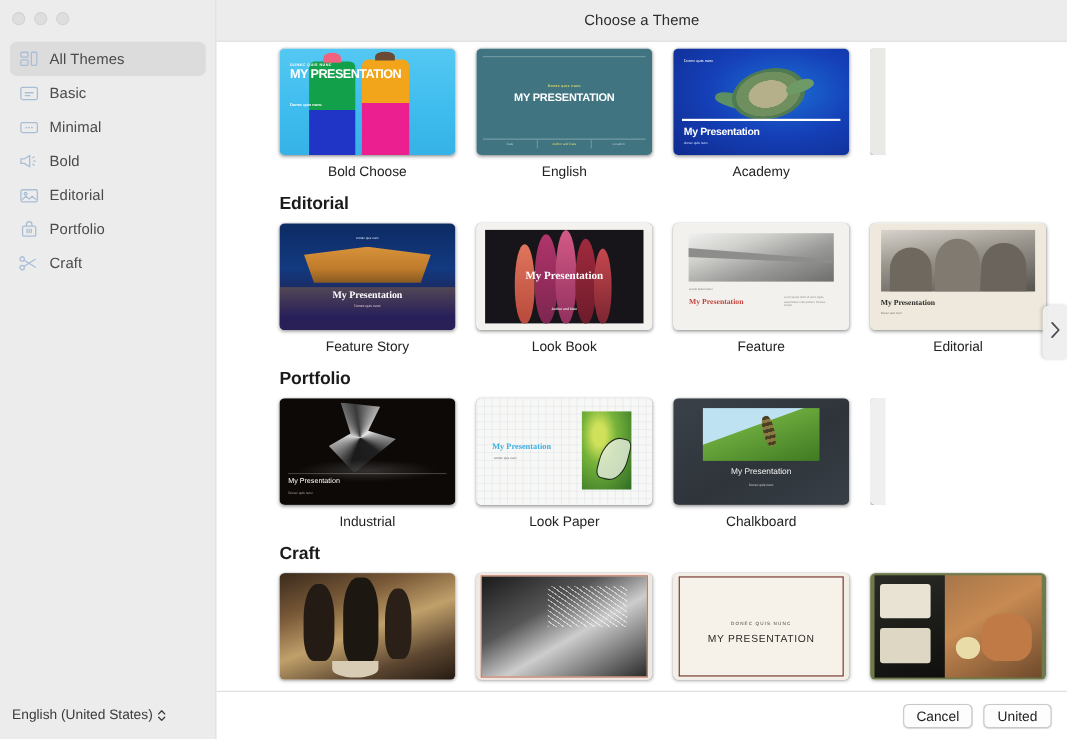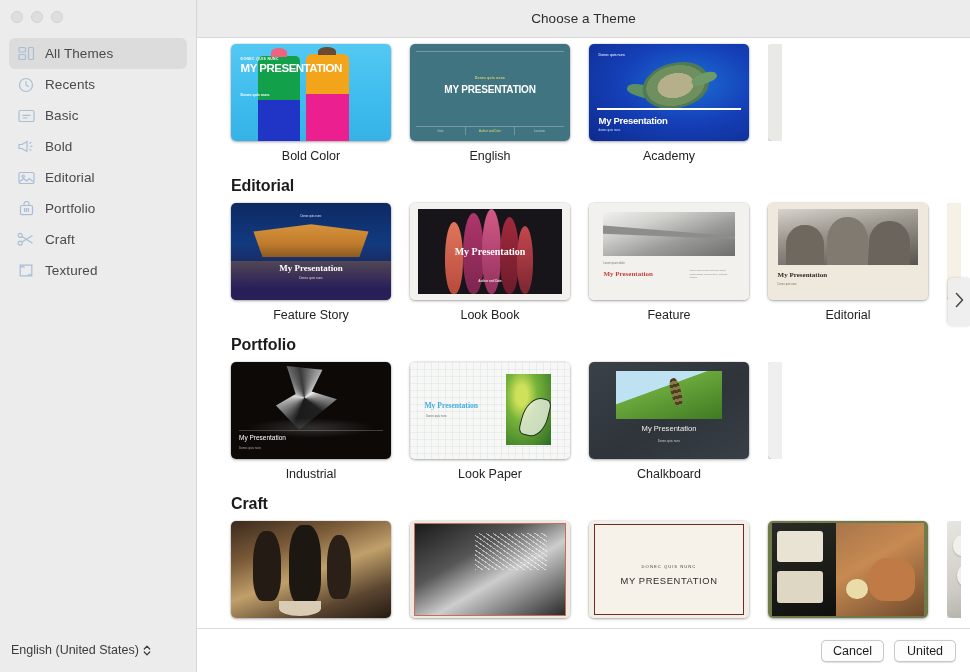--- a/index.html
+++ b/index.html
@@ -139,7 +139,7 @@
     padding-bottom: 0;
   }
 
-  .section { position: relative; }
+  .section { position: relative; margin-left: 23px; }
 
   .section-title {
     font-size: 16px;

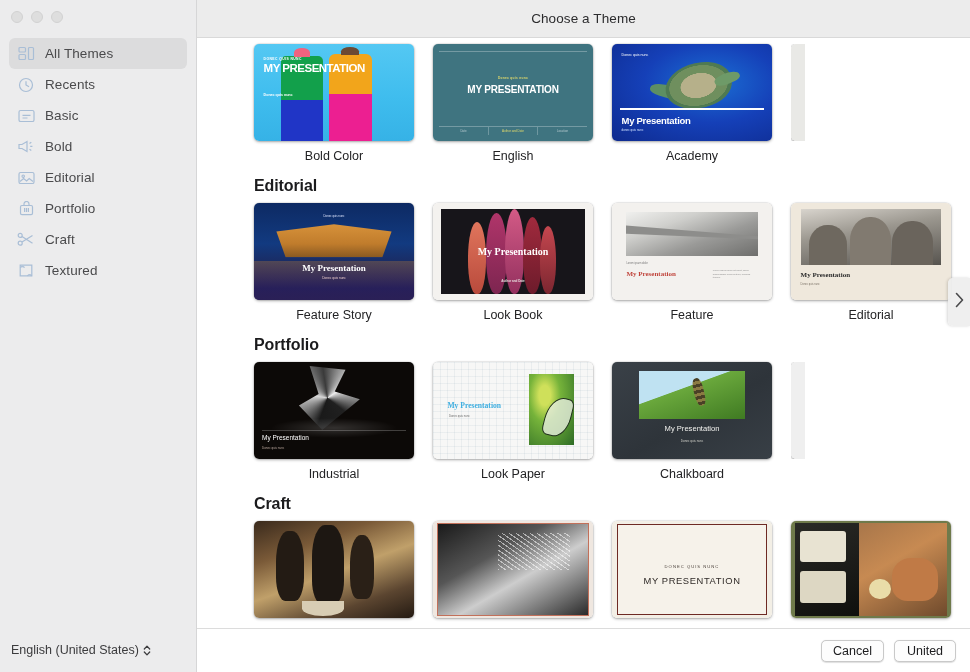--- a/index.html
+++ b/index.html
@@ -513,15 +513,6 @@
         <span class="side-label">All Themes</span>
       </div>
 
-      <div class="side-item">
-        <span class="side-ico">
-          <svg width="16" height="16" viewBox="0 0 16 16" fill="none" stroke="#a9bed6" stroke-width="1.2">
-            <circle cx="8" cy="8" r="6.5"></circle>
-              <path d="M8 4.3V8l3 1.7"></path>
-          </svg>
-        </span>
-        <span class="side-label">Recents</span>
-      </div>
 
       <div class="side-item">
         <span class="side-ico">

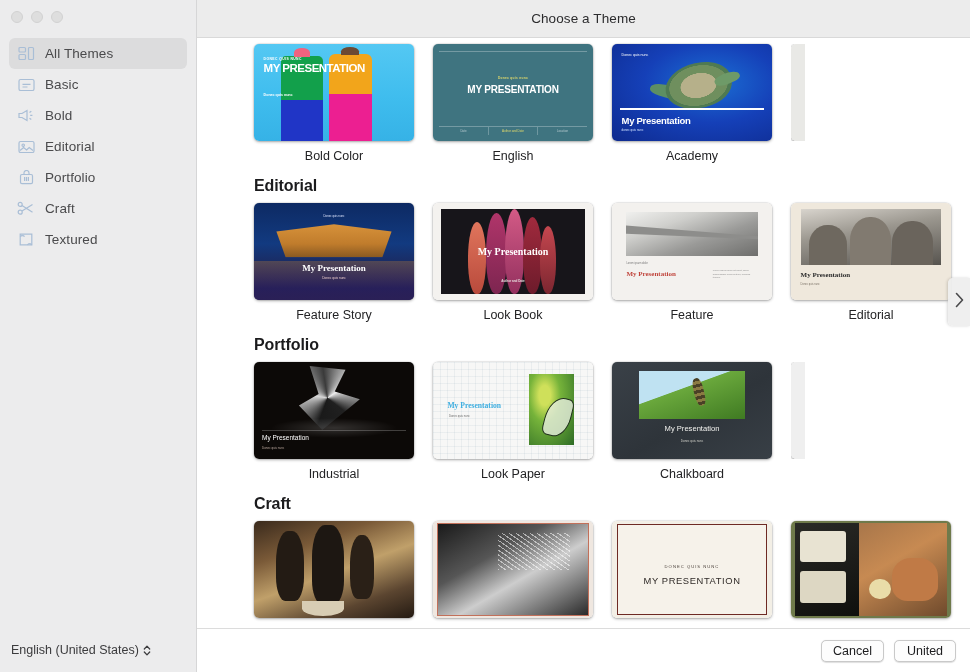--- a/index.html
+++ b/index.html
@@ -524,6 +524,17 @@
         <span class="side-label">Basic</span>
       </div>
 
+      <div class="side-item">
+        <span class="side-ico">
+          <svg width="17" height="14" viewBox="0 0 17 14" fill="none" stroke="#a9bed6" stroke-width="1.2">
+            <rect x="1" y="2.5" width="15" height="9" rx="1.6"></rect>
+            <circle cx="6" cy="7" r=".85" fill="#a9bed6" stroke="none"></circle>
+            <circle cx="8.5" cy="7" r=".85" fill="#a9bed6" stroke="none"></circle>
+            <circle cx="11" cy="7" r=".85" fill="#a9bed6" stroke="none"></circle>
+          </svg>
+        </span>
+        <span class="side-label">Minimal</span>
+      </div>
 
       <div class="side-item">
         <span class="side-ico">

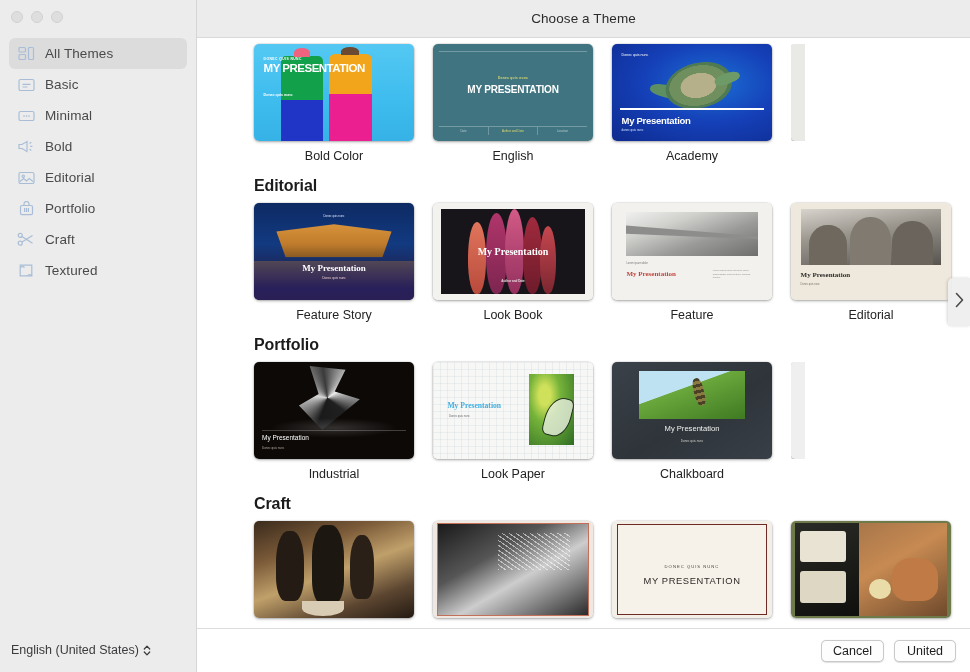--- a/index.html
+++ b/index.html
@@ -624,7 +624,7 @@
               <div class="tx k2">MY PRESENTATION</div>
               <div class="tx k3">Donec quis nunc</div>
             </div>
-            <div class="cap">Bold Color</div>
+            <div class="cap">Bold Choose</div>
           </div>
 
 

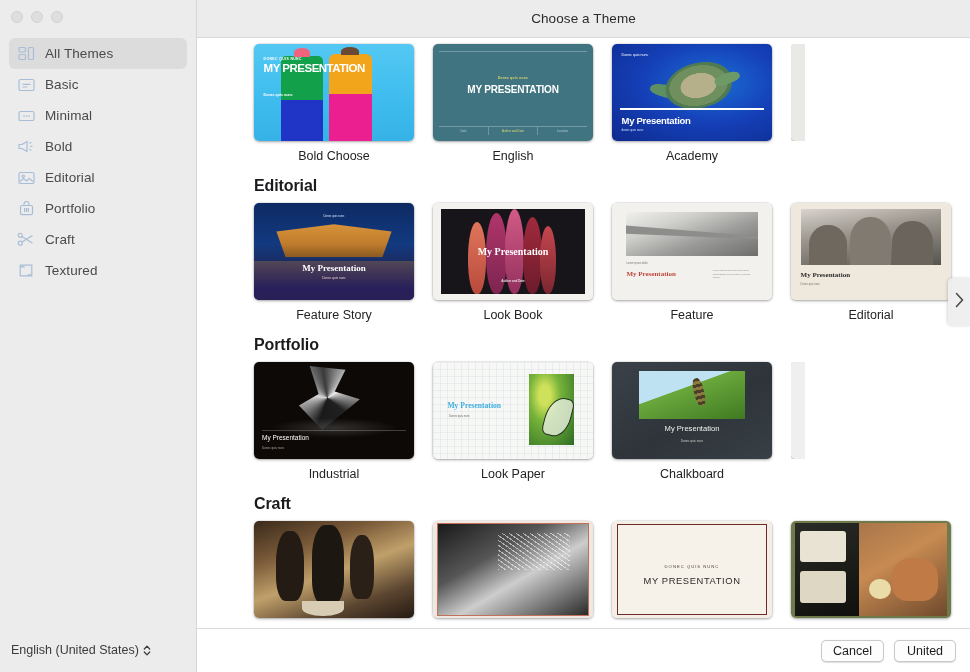--- a/index.html
+++ b/index.html
@@ -579,15 +579,6 @@
         <span class="side-label">Craft</span>
       </div>
 
-      <div class="side-item">
-        <span class="side-ico">
-          <svg width="16" height="15" viewBox="0 0 16 15" fill="none" stroke="#a9bed6" stroke-width="1.2">
-            <path d="M2.2 2.2h11.6v10.6H2.2z"></path>
-            <path d="M2.2 4.6c1.4-1.4 3-1.4 4.4 0M9.4 12.8c1.4-1.4 3-1.4 4.4 0" opacity=".9"></path>
-          </svg>
-        </span>
-        <span class="side-label">Textured</span>
-      </div>
 
     </div>
 

